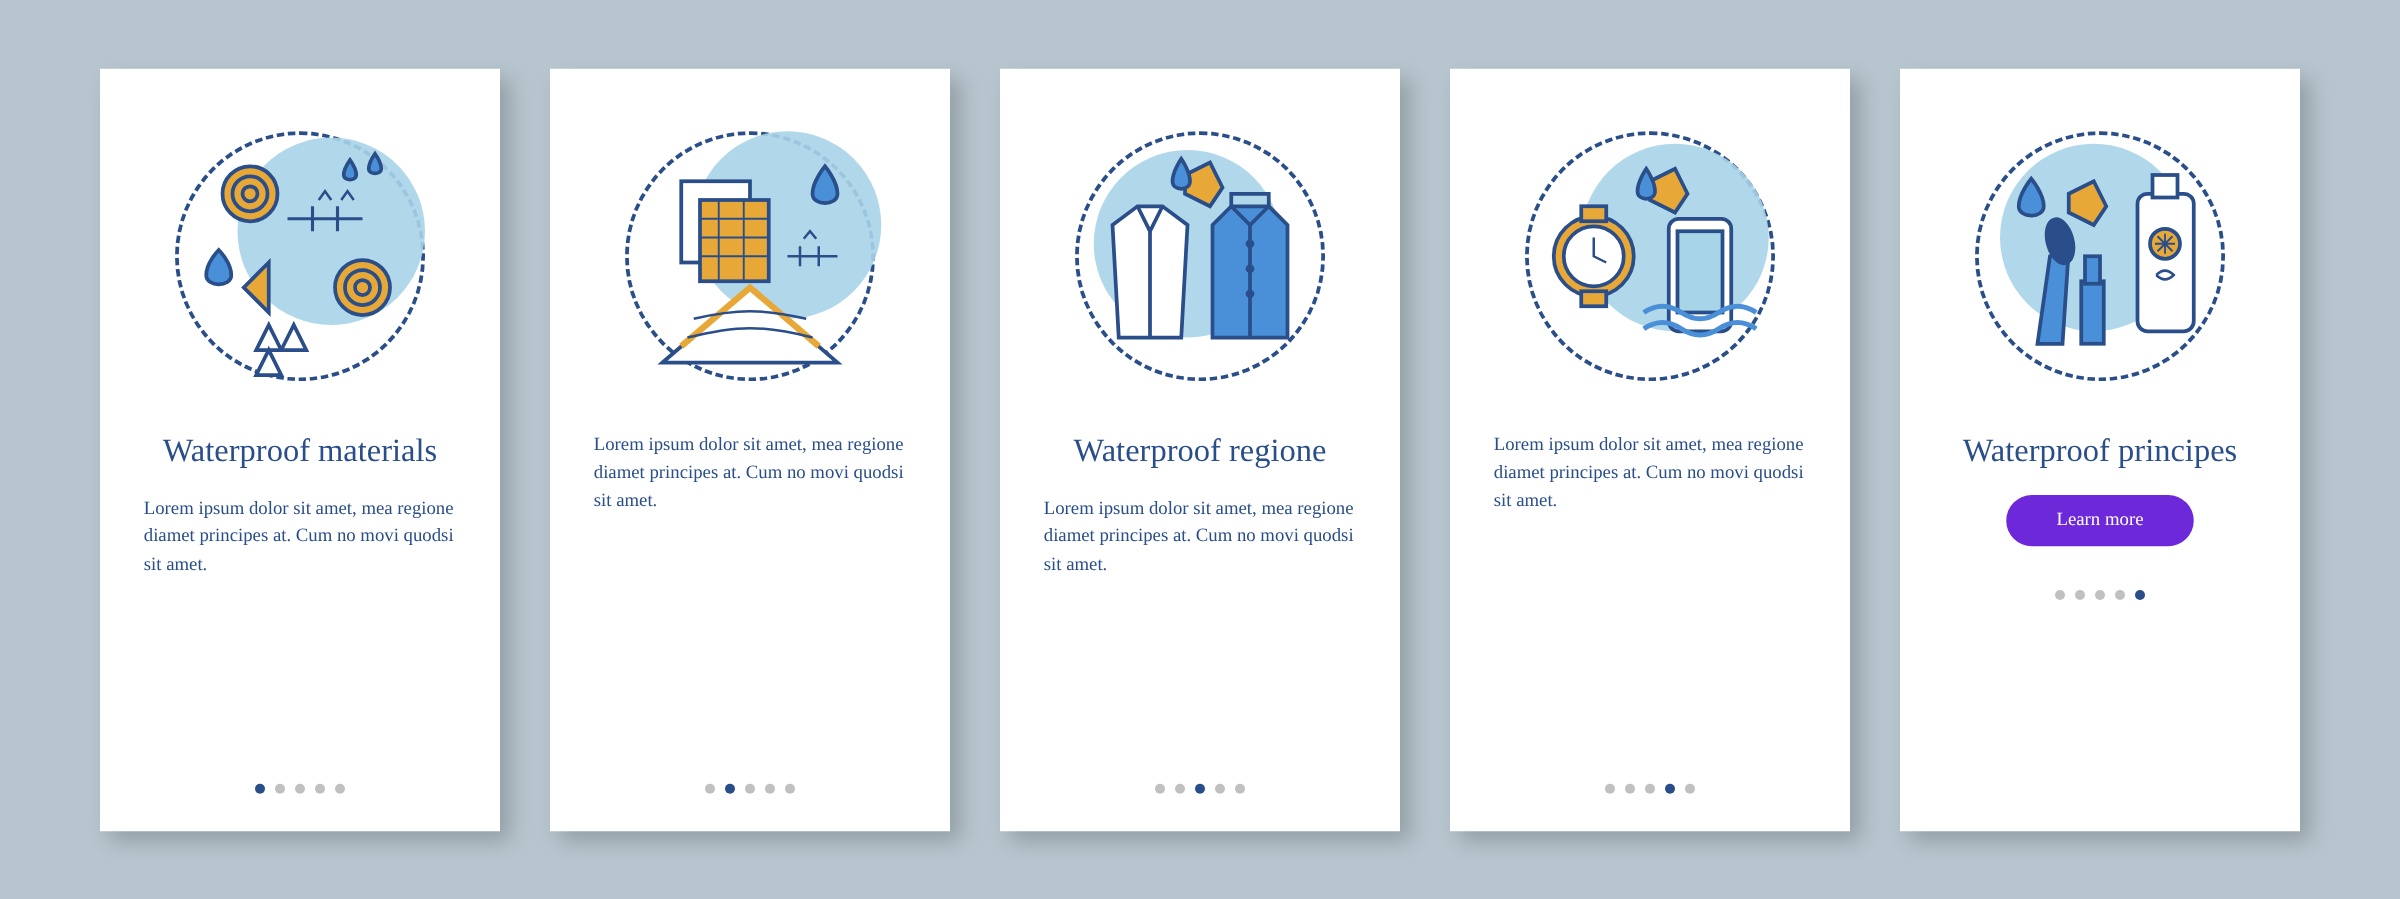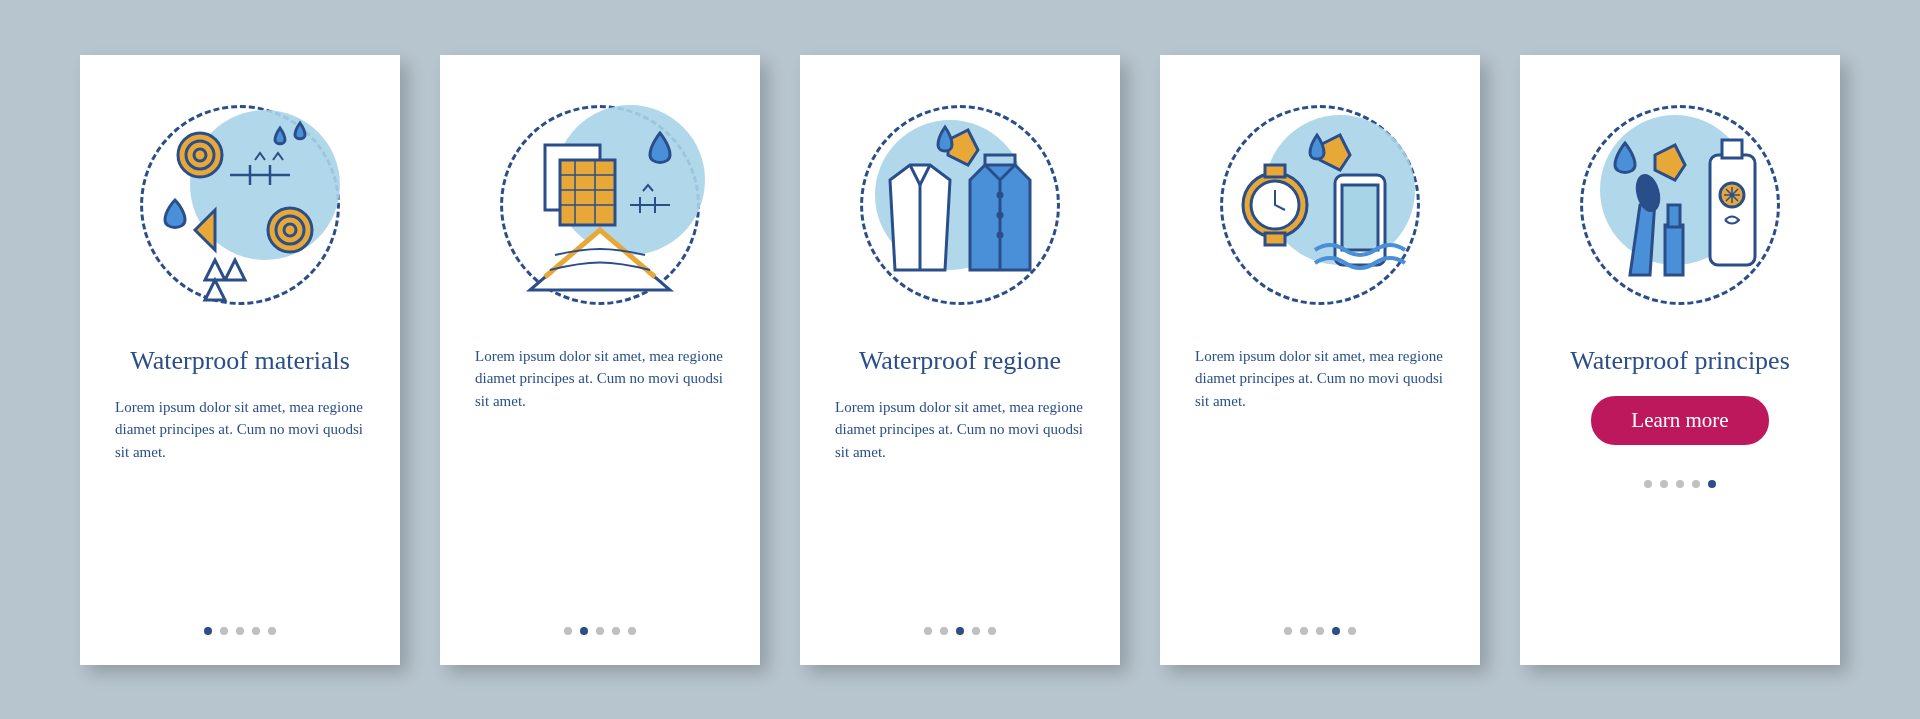--- a/index.html
+++ b/index.html
@@ -13,7 +13,7 @@
 .dots{display:flex;gap:8px;margin-top:20px}
 .dot{width:8px;height:8px;border-radius:50%;background:#c0c0c0}
 .dot.active{background:#2a4e8a}
-.btn{background:#be185d;color:#fff;border:none;border-radius:24px;padding:12px 40px;font-size:21px;font-family:Georgia,serif;margin-bottom:15px;cursor:pointer}
+.btn{background:#6d28d9;color:#fff;border:none;border-radius:24px;padding:12px 40px;font-size:15px;font-family:Georgia,serif;margin-bottom:15px;cursor:pointer}
 svg{position:relative;z-index:2}
 </style>
 </head>

